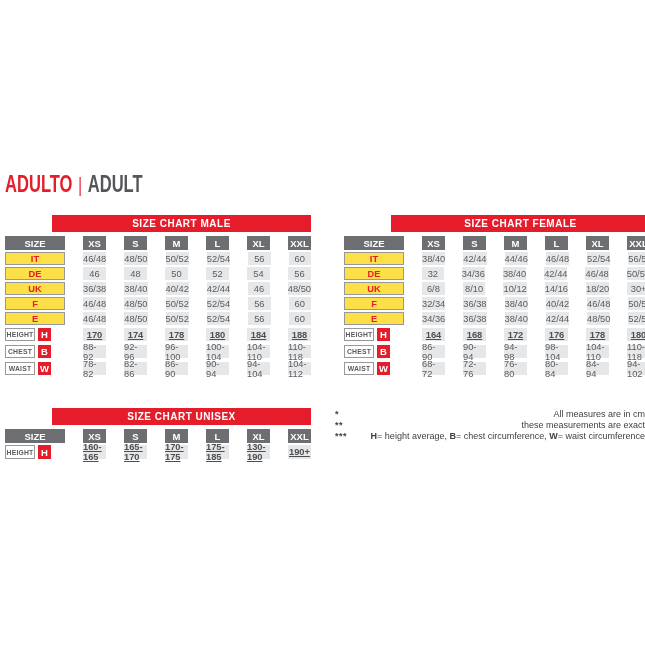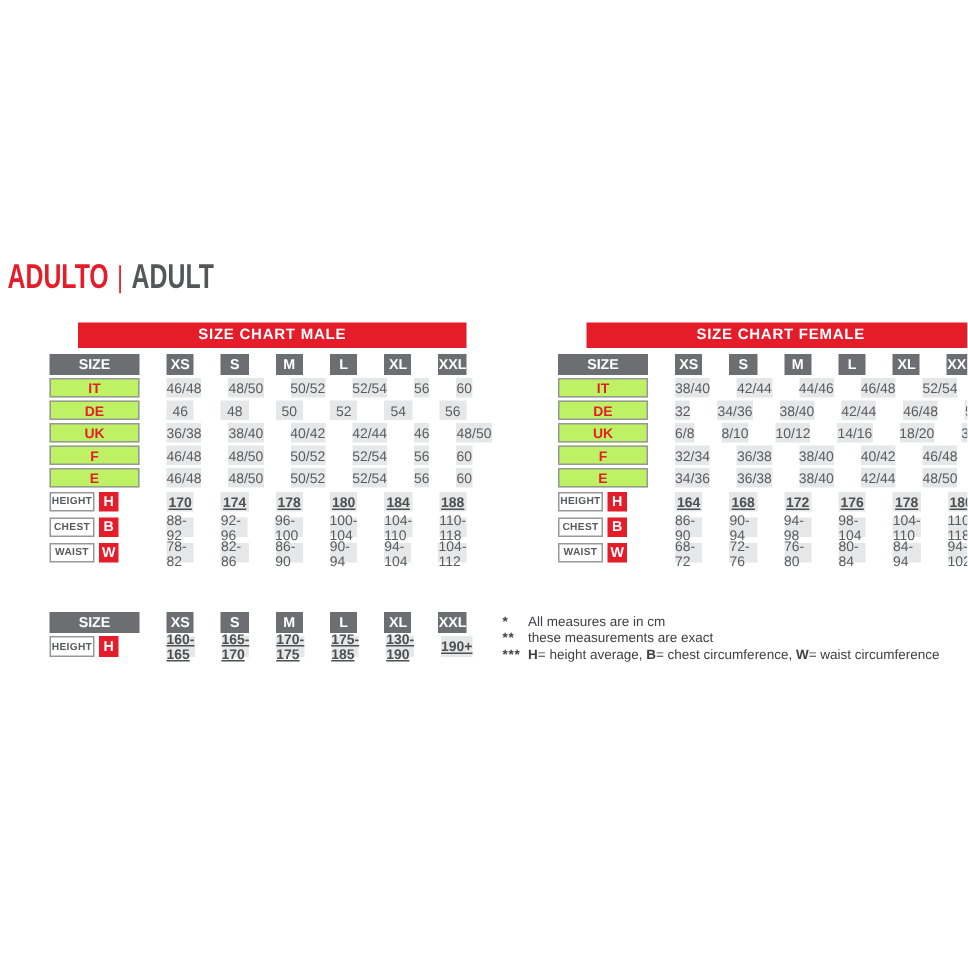--- a/index.html
+++ b/index.html
@@ -26,7 +26,7 @@
   .chart{position:absolute;width:306px;}
   .banner{height:17px;background:var(--red);color:#fff;font-size:10px;font-weight:bold;
     letter-spacing:.5px;display:flex;align-items:center;justify-content:center;margin-bottom:4px;margin-left:47px;}
-  .trow{display:flex;gap:18px;height:13px;margin-bottom:2px;margin-left:28px;}
+  .trow{display:flex;gap:18px;height:13px;margin-bottom:2px;}
   .trow.header{height:14px;}
   .trow.body{margin-bottom:4px;}
   .trow.body.first{margin-top:3px;}

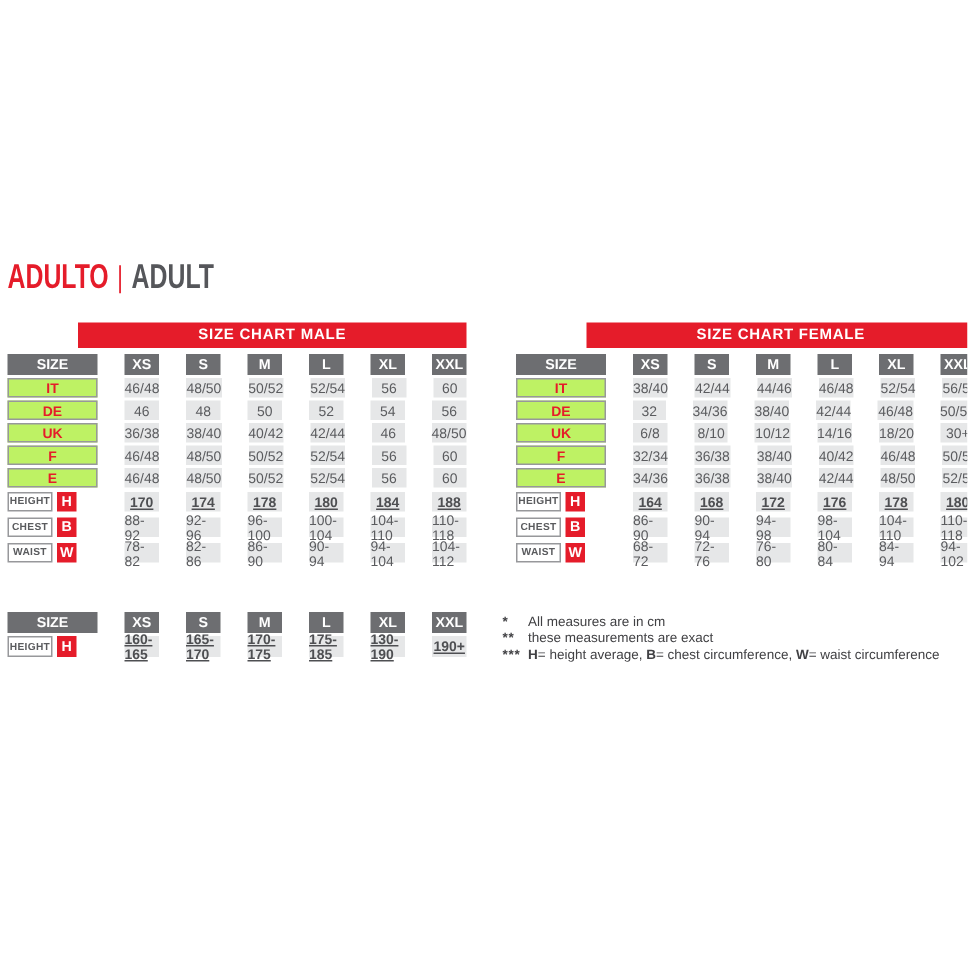--- a/index.html
+++ b/index.html
@@ -36,7 +36,7 @@
     background:var(--cell-bg);color:var(--cell-text);font-size:9.3px;}
   .cell.hcell{background:var(--head-gray);color:#fff;font-weight:bold;font-size:9.5px;}
   .cell.sizecol{flex:0 0 60px;}
-  .cell.region{background:#bef264;border:1px solid var(--border);color:var(--red);
+  .cell.region{background:#fde047;border:1px solid var(--border);color:var(--red);
     font-weight:bold;box-sizing:border-box;}
   .cell.boldval{font-weight:bold;color:#4e4f52;text-decoration:underline;}
   .mlabel{width:30px;height:100%;box-sizing:border-box;background:#fff;border:1px solid var(--border);

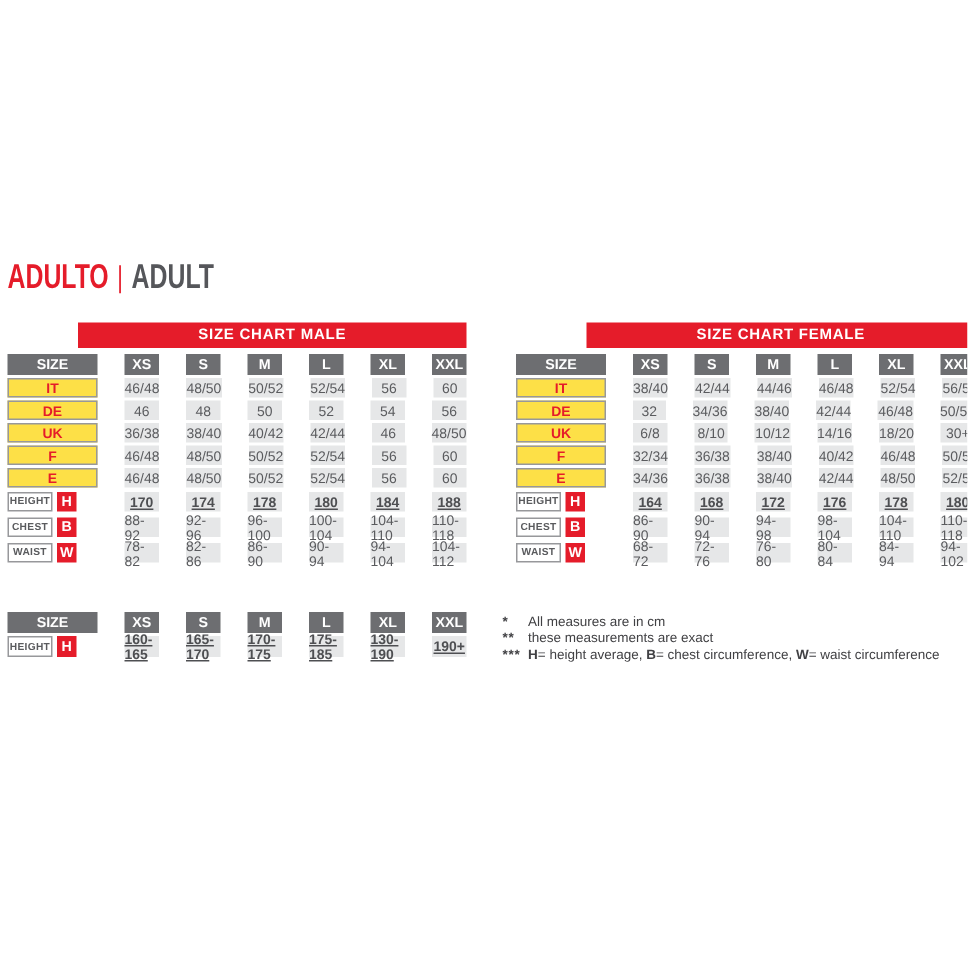--- a/index.html
+++ b/index.html
@@ -257,6 +257,7 @@
   </section>
 
   <section class="chart" style="left:5px;top:408px;">
+    <div class="banner">SIZE CHART UNISEX</div>
     <div>
         <div class="trow header">
           <div class="cell hcell sizecol">SIZE</div>

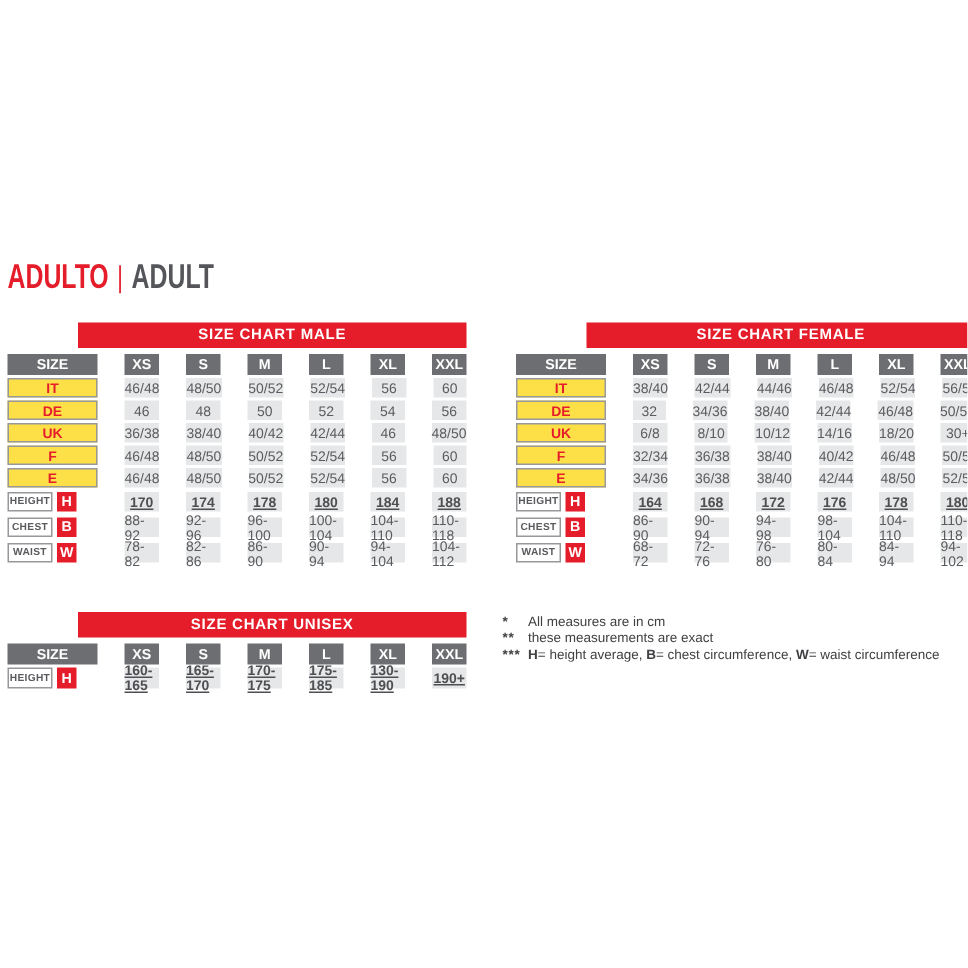--- a/index.html
+++ b/index.html
@@ -50,7 +50,7 @@
     font-size:9px;line-height:10.8px;}
   .note{padding-left:17px;position:relative;}
   .note-marker{position:absolute;left:0;top:0;font-weight:bold;letter-spacing:.5px;}
-  .note-line{white-space:nowrap;}
+  .note-line{white-space:nowrap;text-align:right;}
   .note b{color:var(--note);}
 </style>
 </head>

